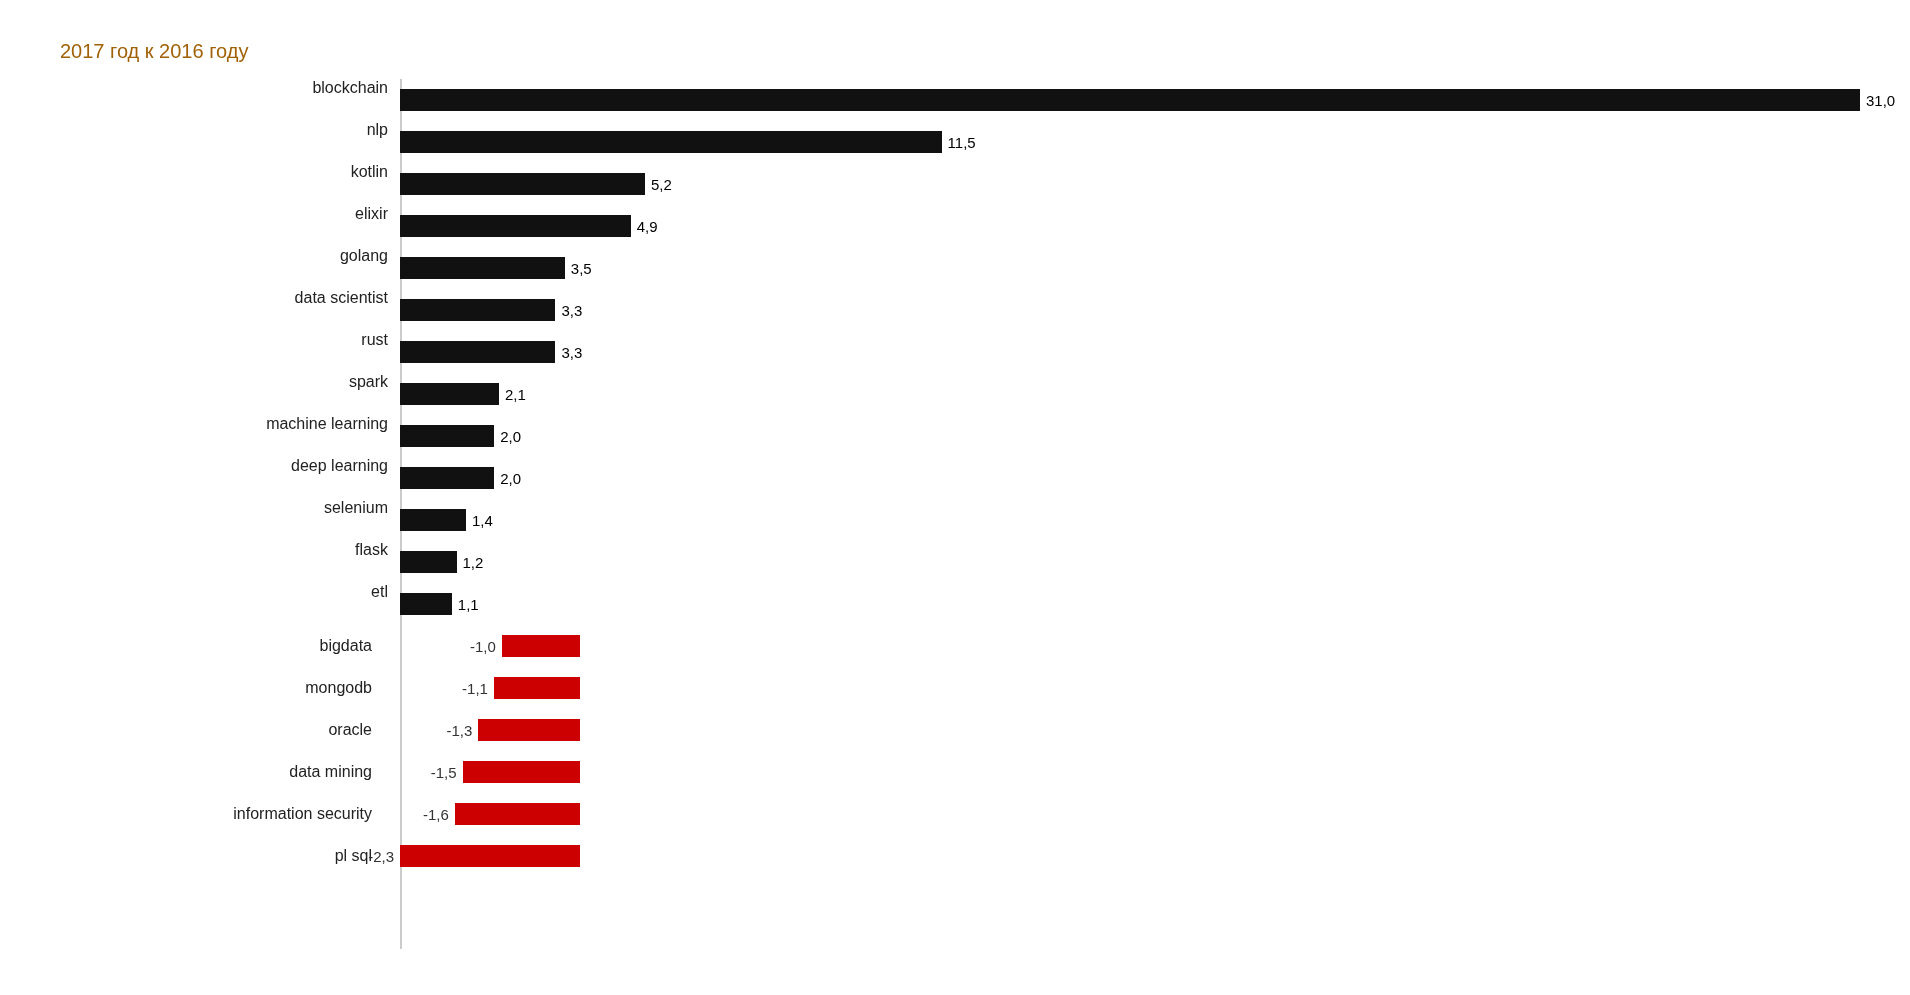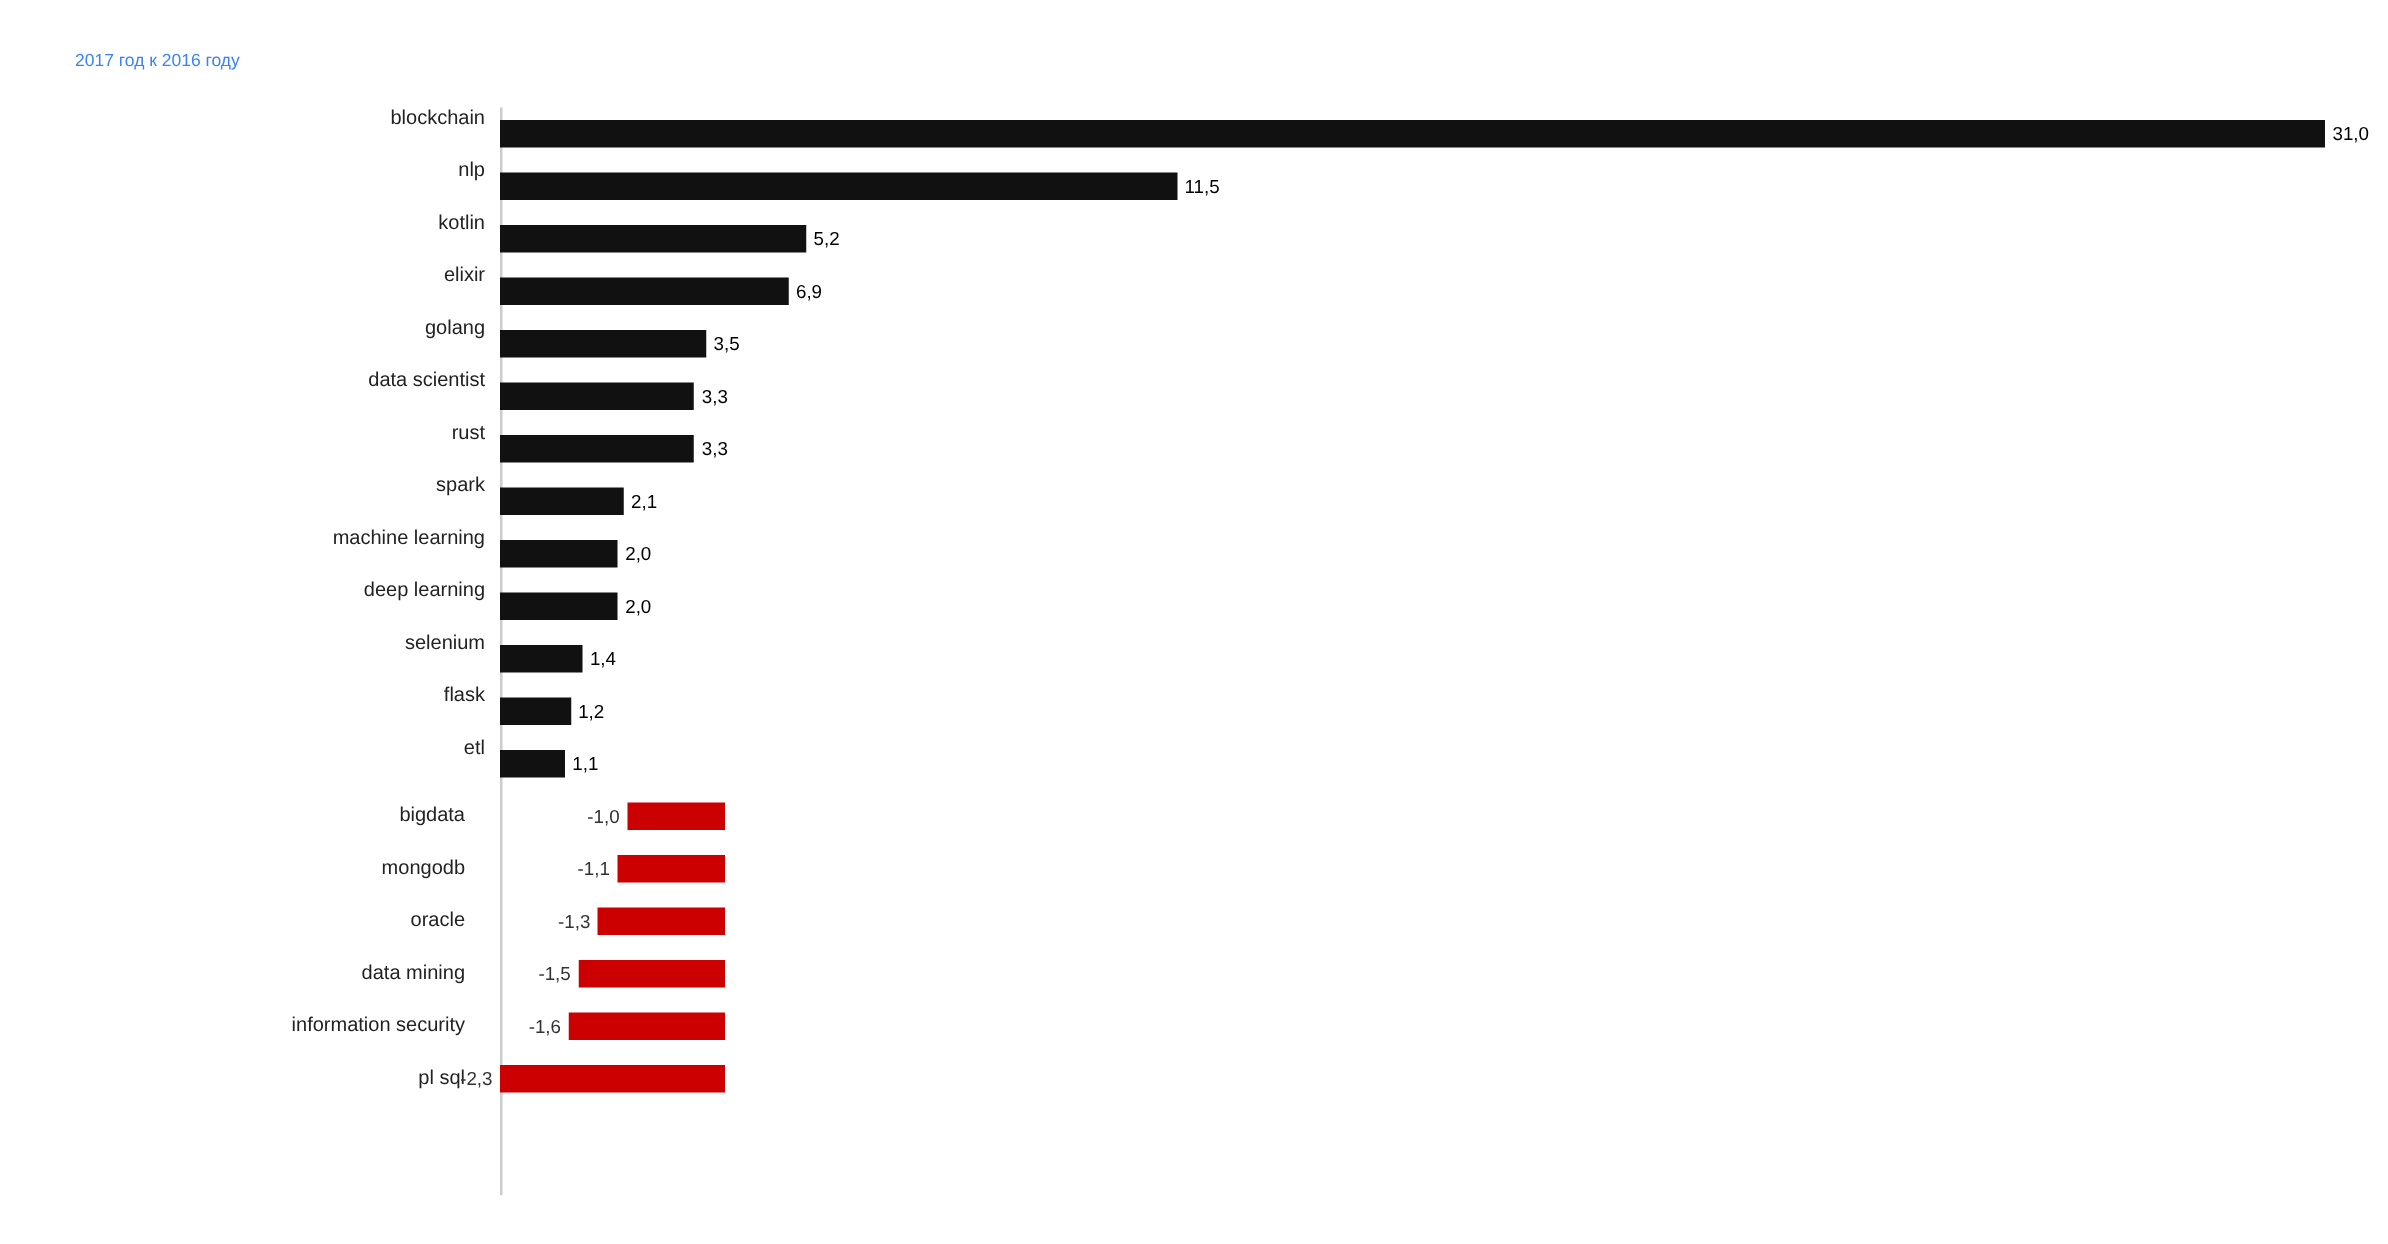--- a/index.html
+++ b/index.html
@@ -17,9 +17,9 @@
       padding: 40px 60px 40px 60px;
     }
     .chart-title {
-      font-size: 14px;
-      color: #3b82f6;
-      margin-bottom: 30px;
+      font-size: 20px;
+      color: #a16207;
+      margin-bottom: 16px;
     }
     .chart-area {
       position: relative;

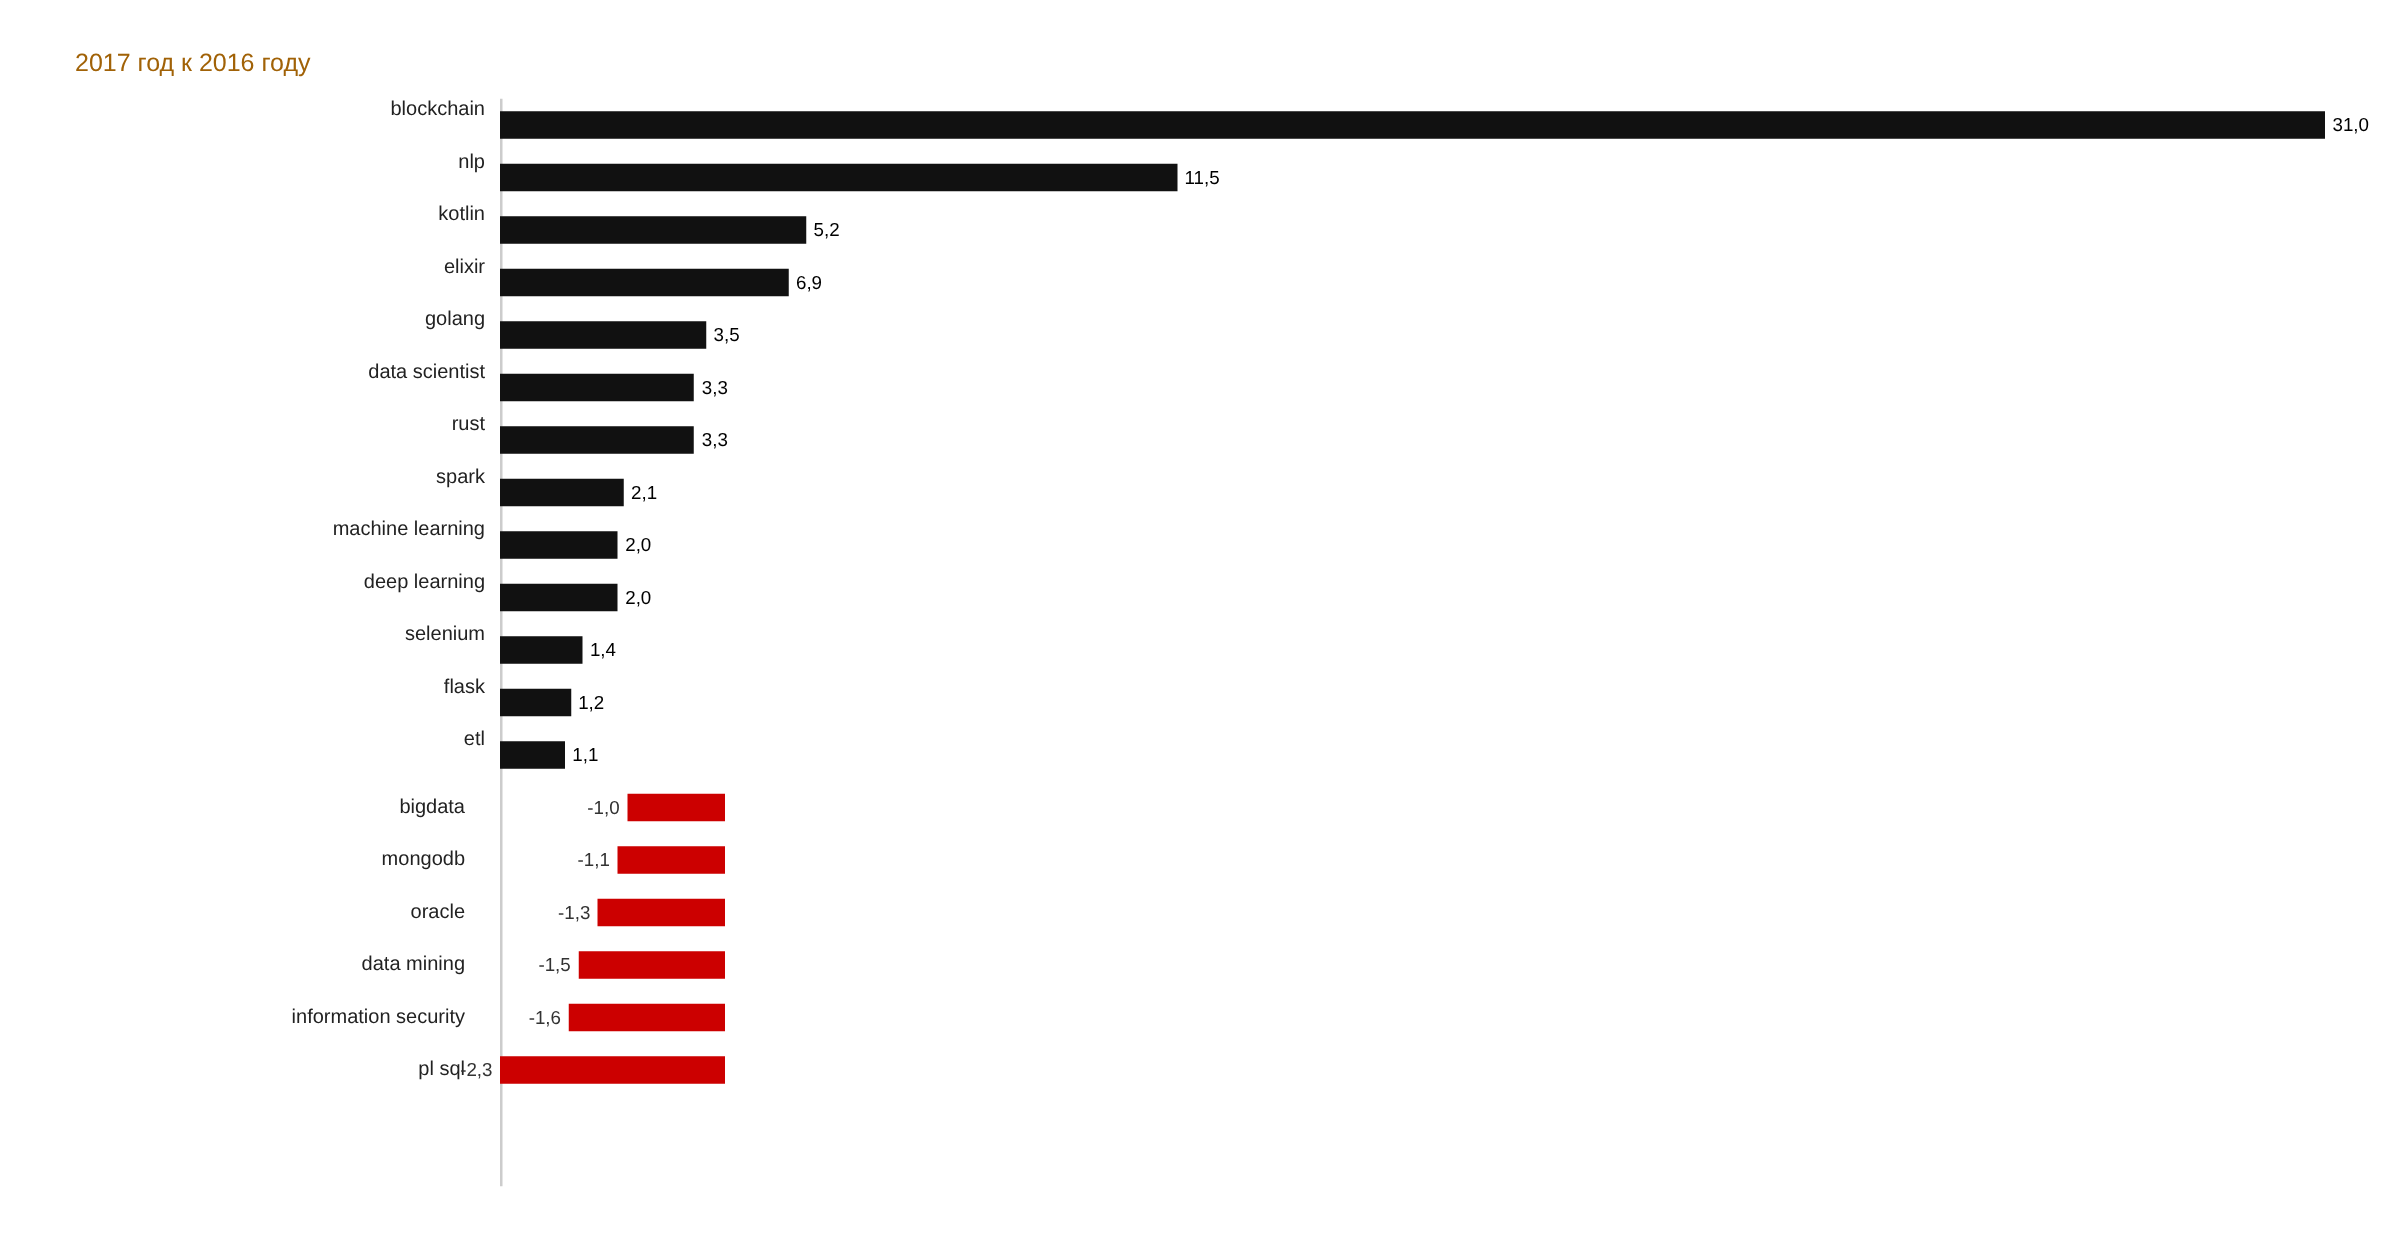--- a/index.html
+++ b/index.html
@@ -134,7 +134,7 @@
         <div class="label">elixir</div>
         <div class="bar-wrapper">
           <div class="bar-positive" style="width: 230.774px;"></div>
-          <span class="bar-value">6,9</span>
+          <span class="bar-value">4,9</span>
         </div>
       </div>
       <div class="bar-row">

